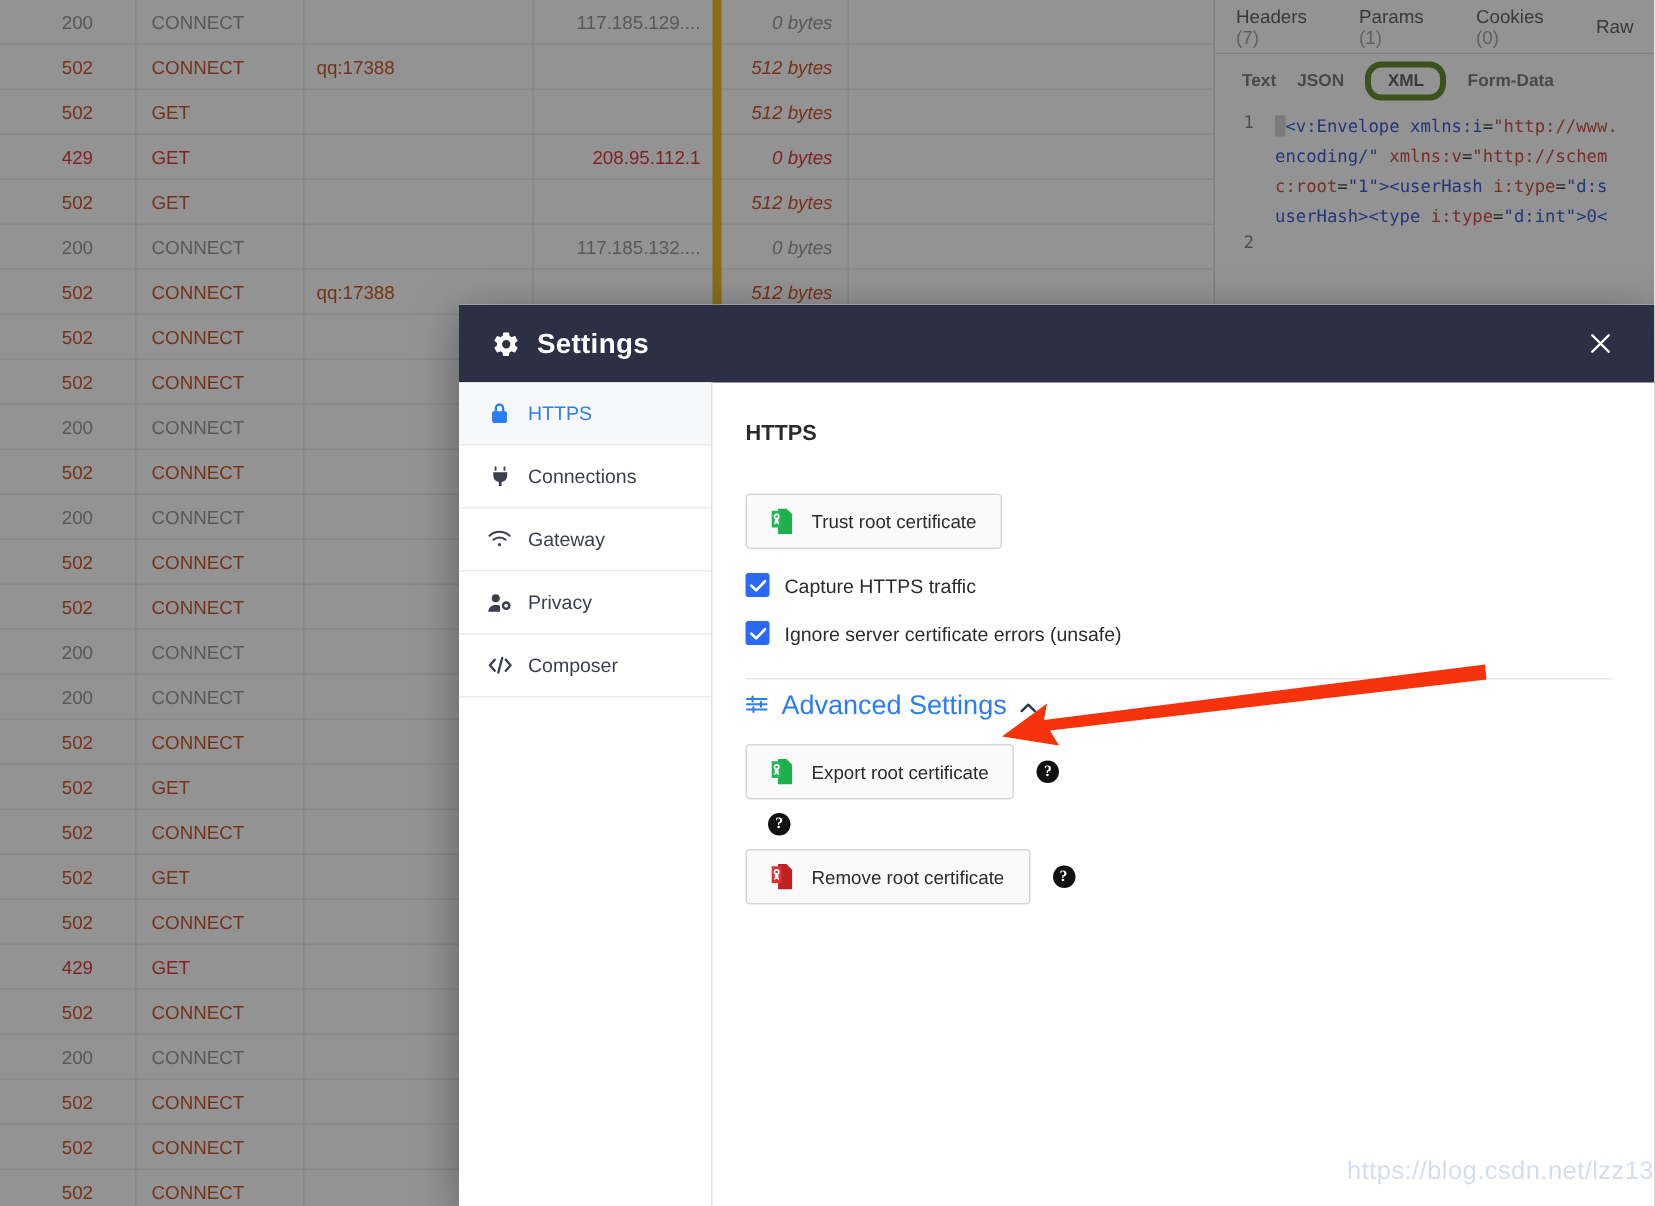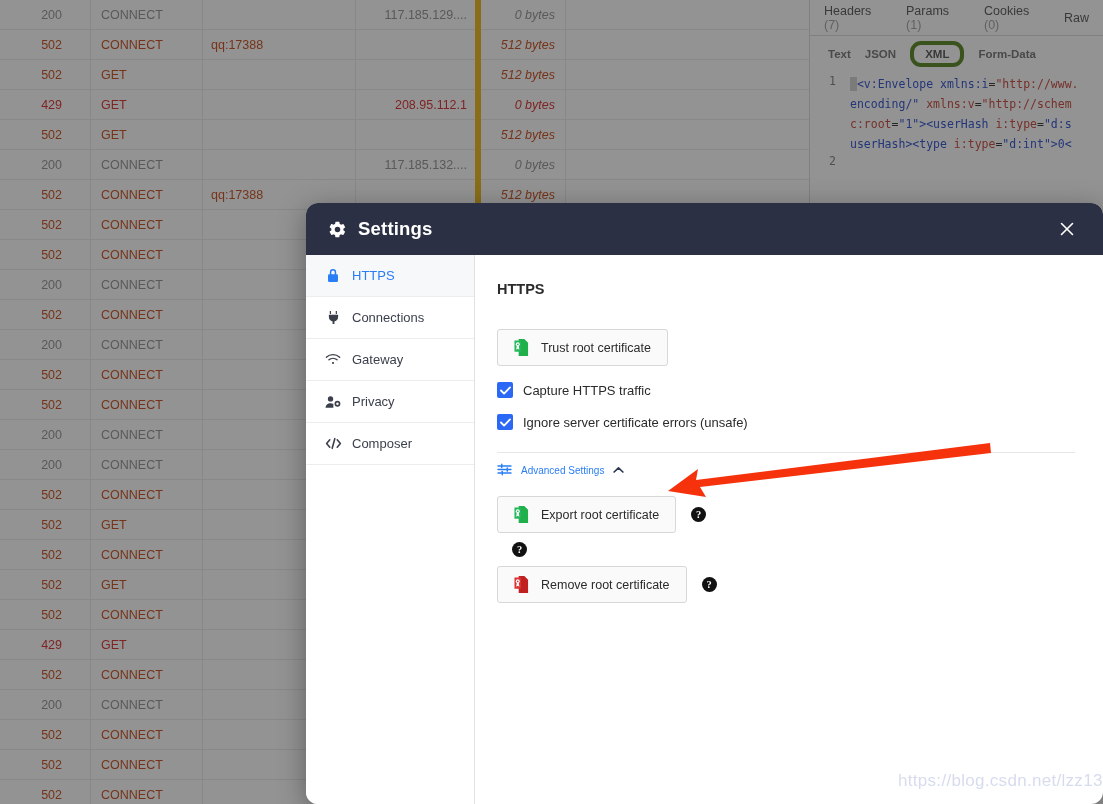--- a/index.html
+++ b/index.html
@@ -83,7 +83,6 @@
     box-shadow: 0 6px 28px rgba(0,0,0,0.35);
     display: flex; flex-direction: column;
     overflow: hidden;
-    border-radius: 12px;
   }
   #dlg-header {
     height: 52px; flex: 0 0 52px;

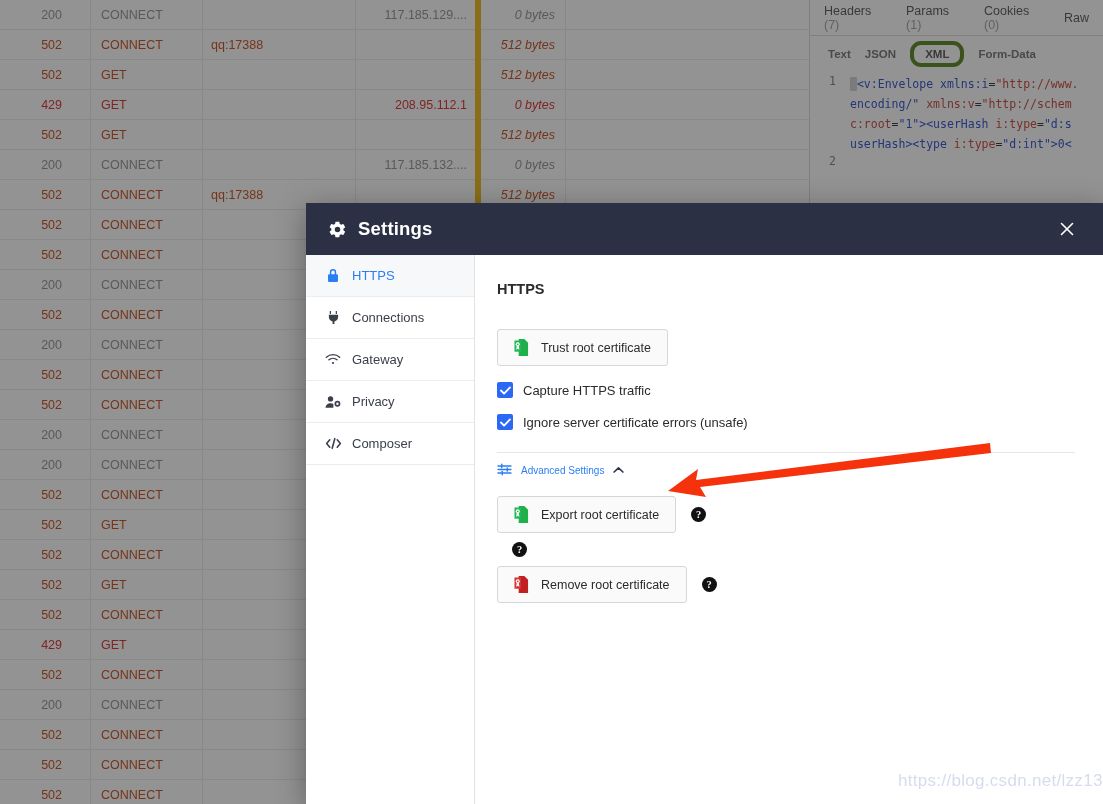--- a/index.html
+++ b/index.html
@@ -145,7 +145,7 @@
   #adv-divider { border-top: 1px solid #e6e6e6; margin: 22px 0 0 0; }
   #adv-toggle {
     display: flex; align-items: center; gap: 9px;
-    height: 34px; color: #2a7ef5; font-size: 10px; cursor: pointer;
+    height: 34px; color: #2a7ef5; font-size: 18px; cursor: pointer;
   }
   .adv-row { display: flex; align-items: center; margin-top: 9px; }
   .adv-row .help {

